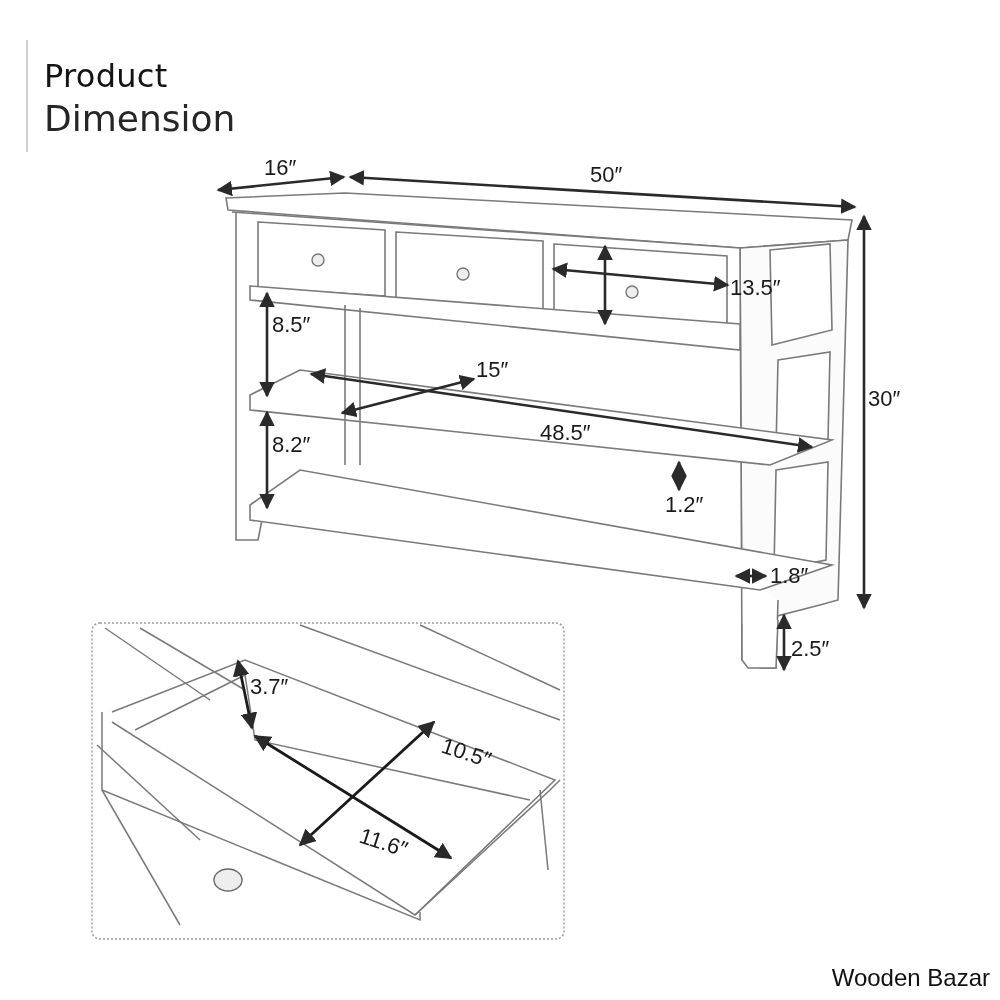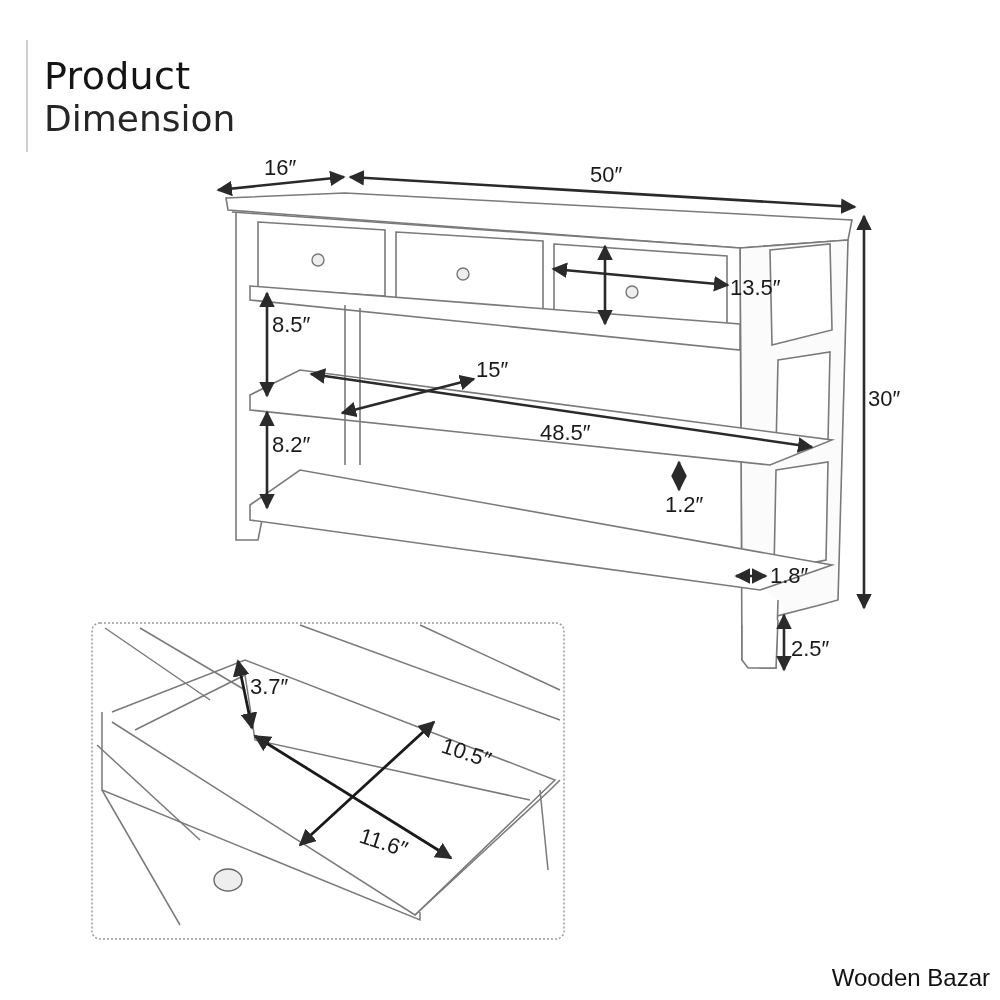--- a/index.html
+++ b/index.html
@@ -5,7 +5,7 @@
   html, body { margin:0; padding:0; background:#ffffff; }
   body { width:1000px; height:1000px; position:relative; overflow:hidden; font-family:"Liberation Sans", sans-serif; color:#1a1a1a; }
   .title-bar { position:absolute; left:26px; top:40px; width:2px; height:112px; background:#cfcfcf; }
-  .title { position:absolute; left:44px; top:54px; font-size:38px; line-height:44px; color:#141414; font-family:"DejaVu Sans", sans-serif; font-weight:400; letter-spacing:0.3px; }
+  .title { position:absolute; left:44px; top:54px; font-size:32px; line-height:44px; color:#141414; font-family:"DejaVu Sans", sans-serif; font-weight:400; letter-spacing:0.3px; }
   .subtitle { position:absolute; left:44px; top:102px; font-size:36px; line-height:34px; color:#262626; font-family:"DejaVu Sans", sans-serif; }
   svg.drawing { position:absolute; left:0; top:0; }
   .dim { font-family:"Liberation Sans", sans-serif; font-size:22px; fill:#1a1a1a; }

